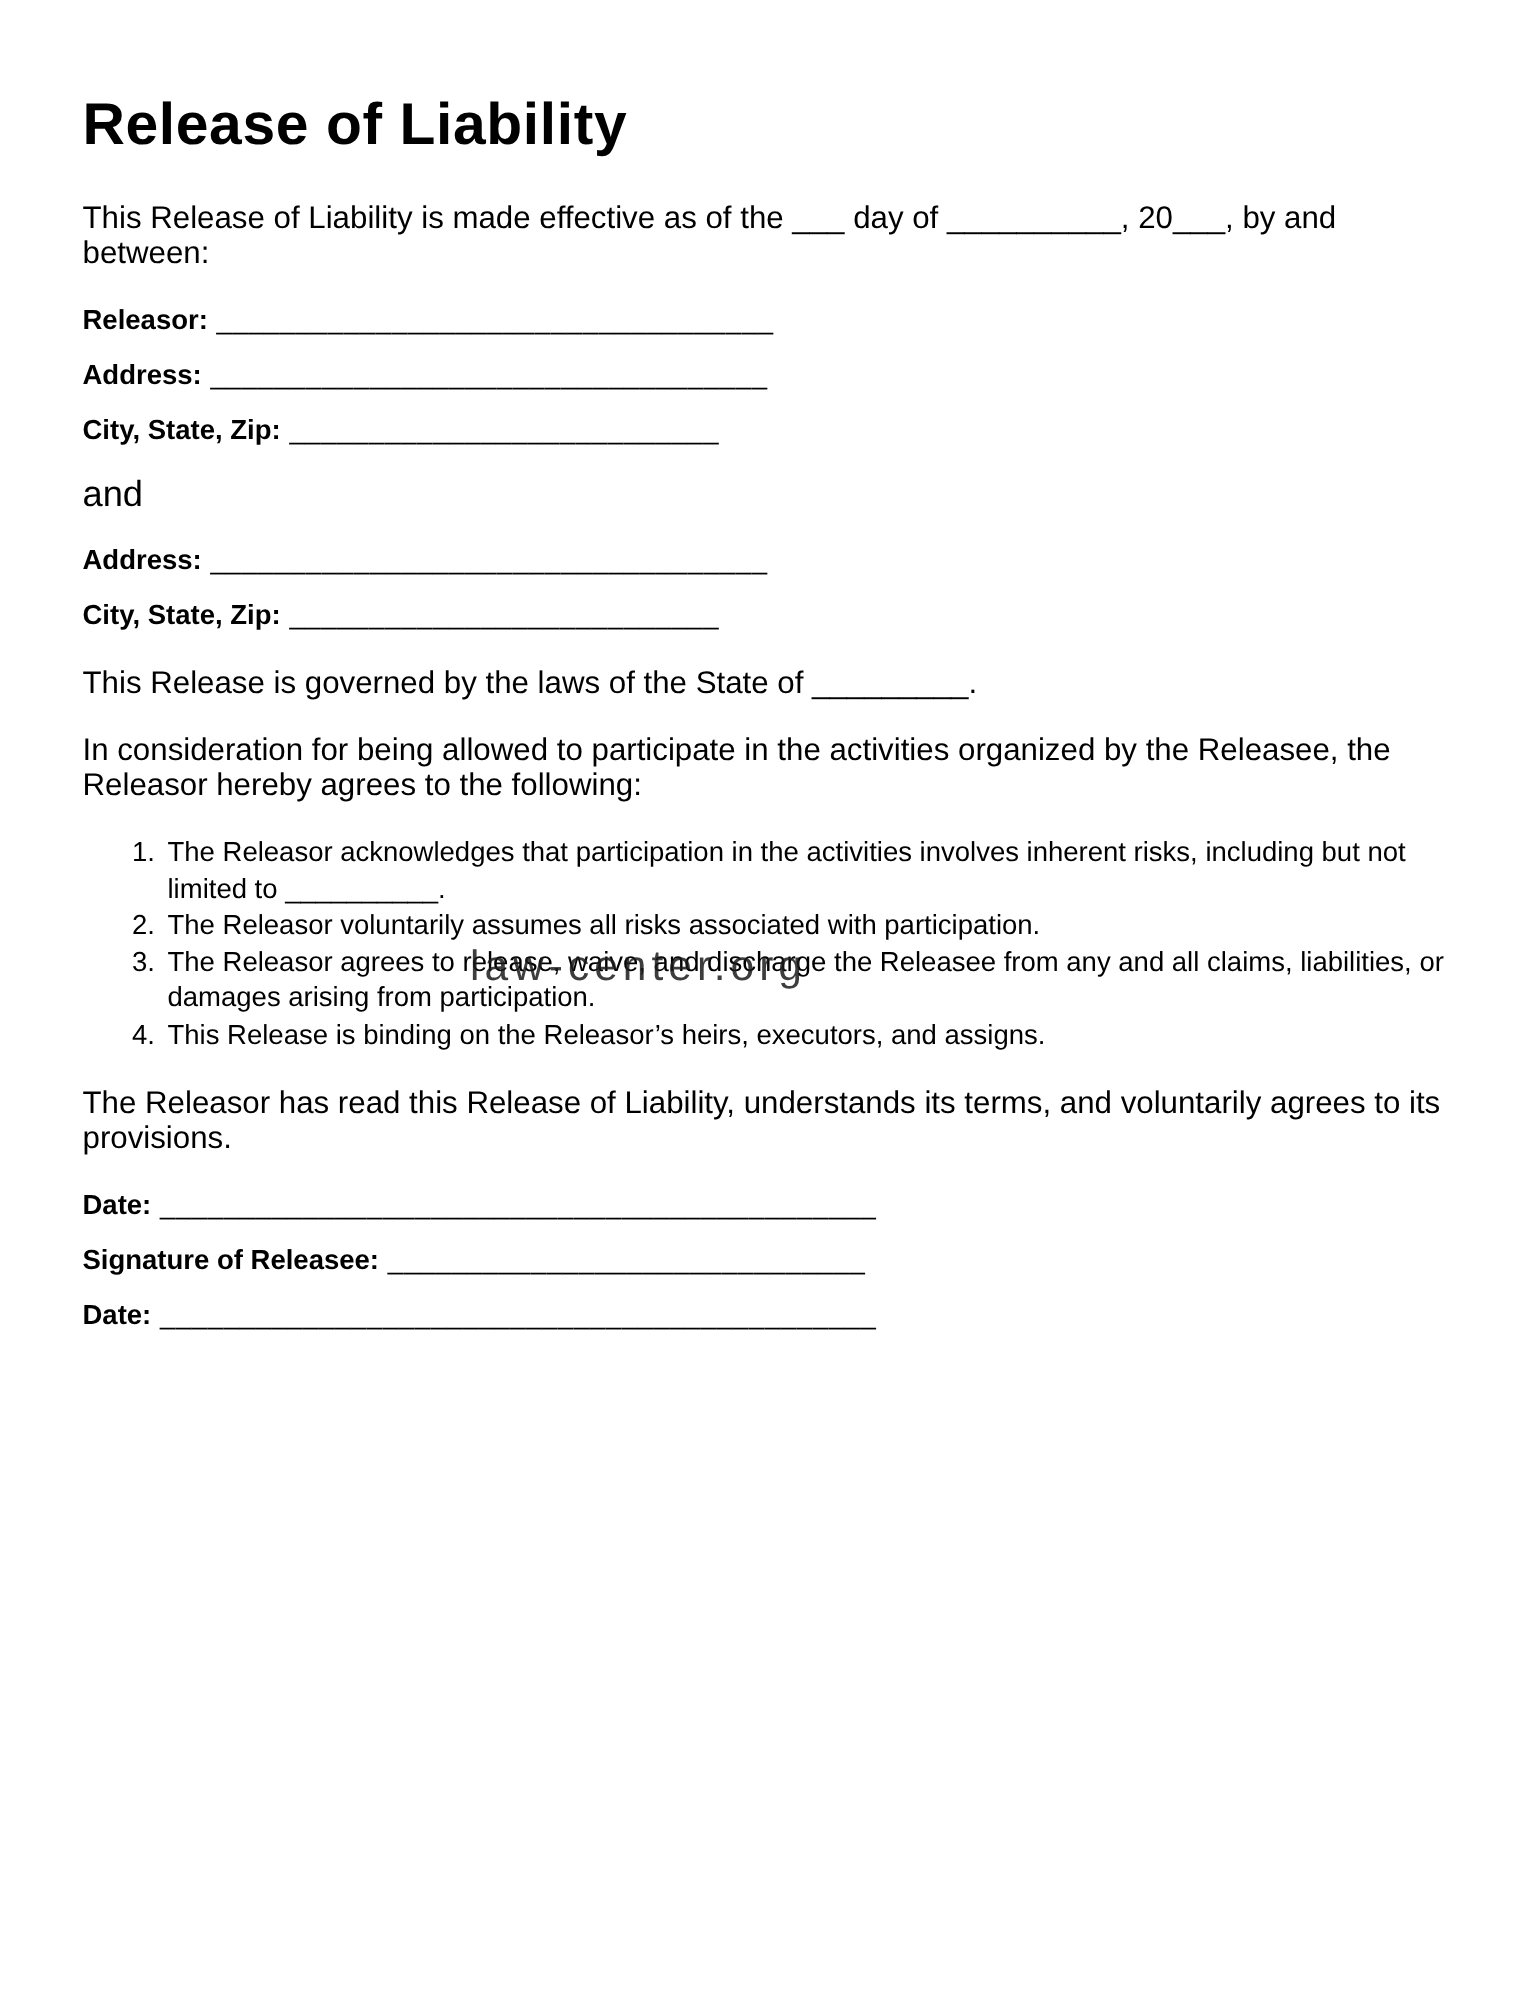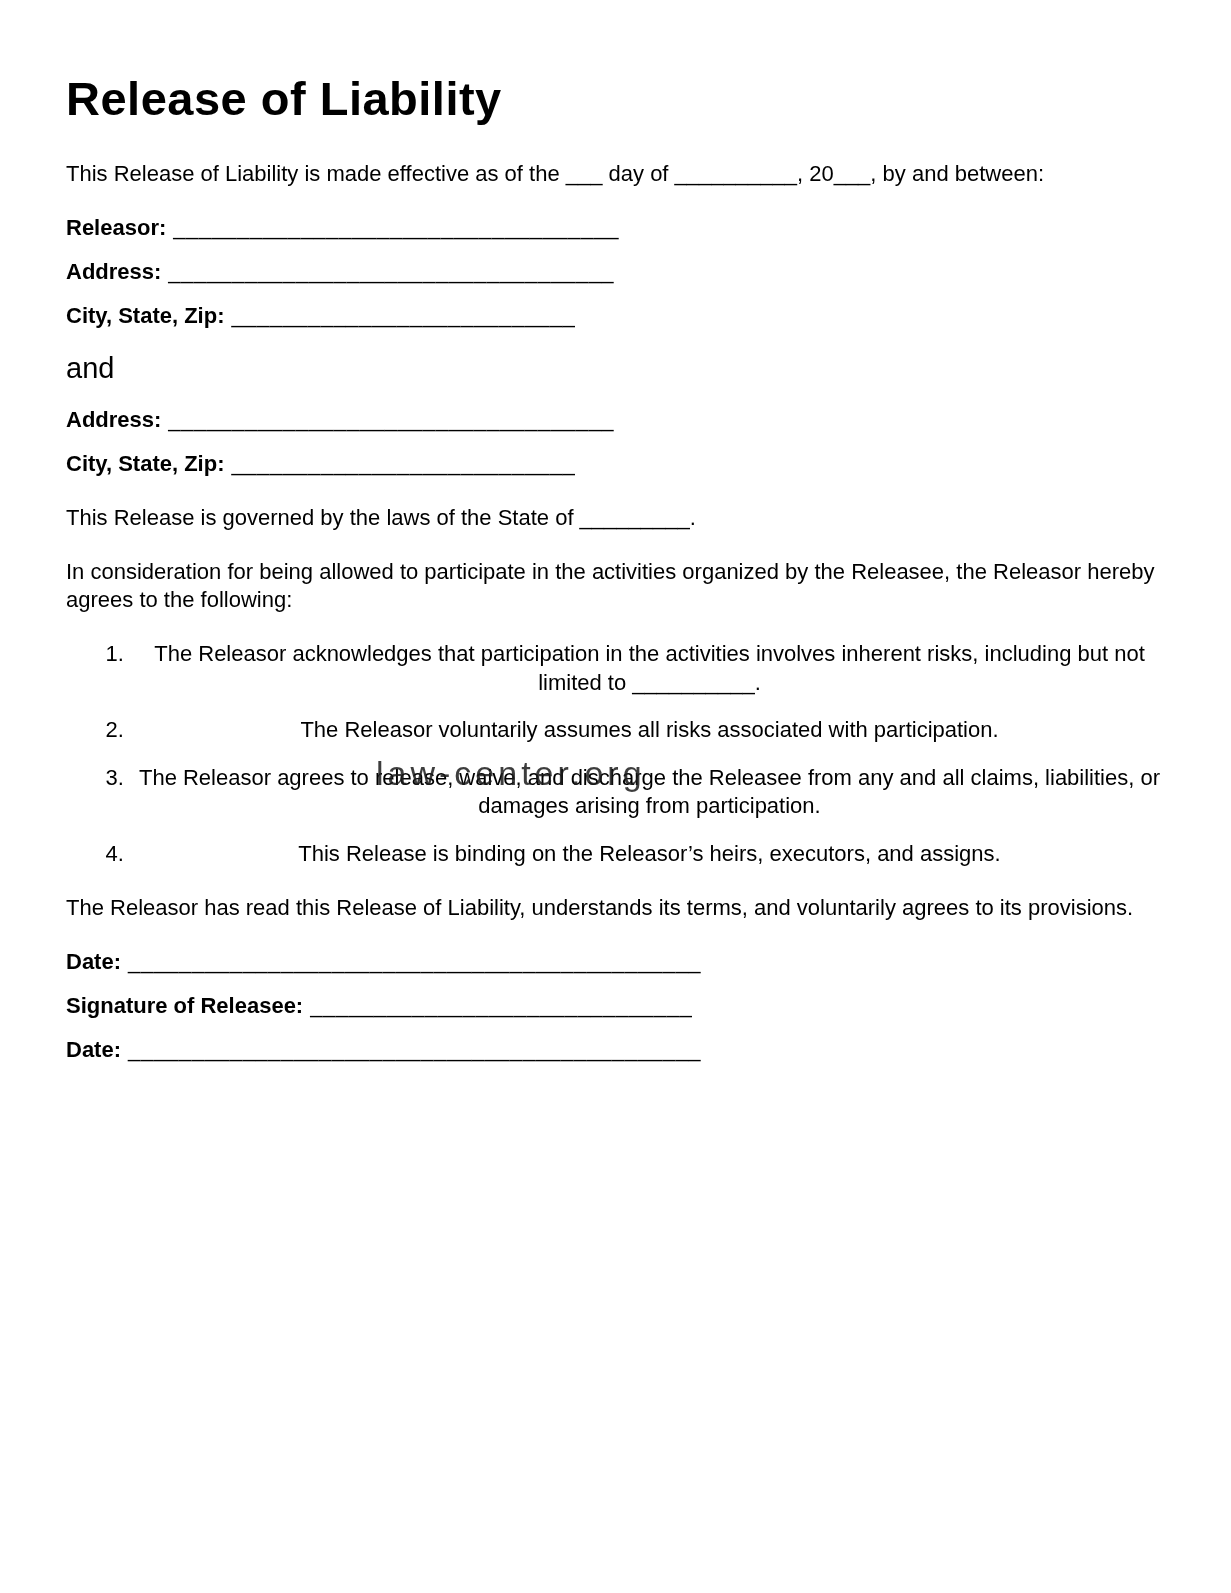--- a/index.html
+++ b/index.html
@@ -26,7 +26,7 @@
     letter-spacing: 0.5px;
   }
   p.body-par {
-    font-size: 22px;
+    font-size: 25px;
     line-height: 28px;
     margin: 26px 0;
   }

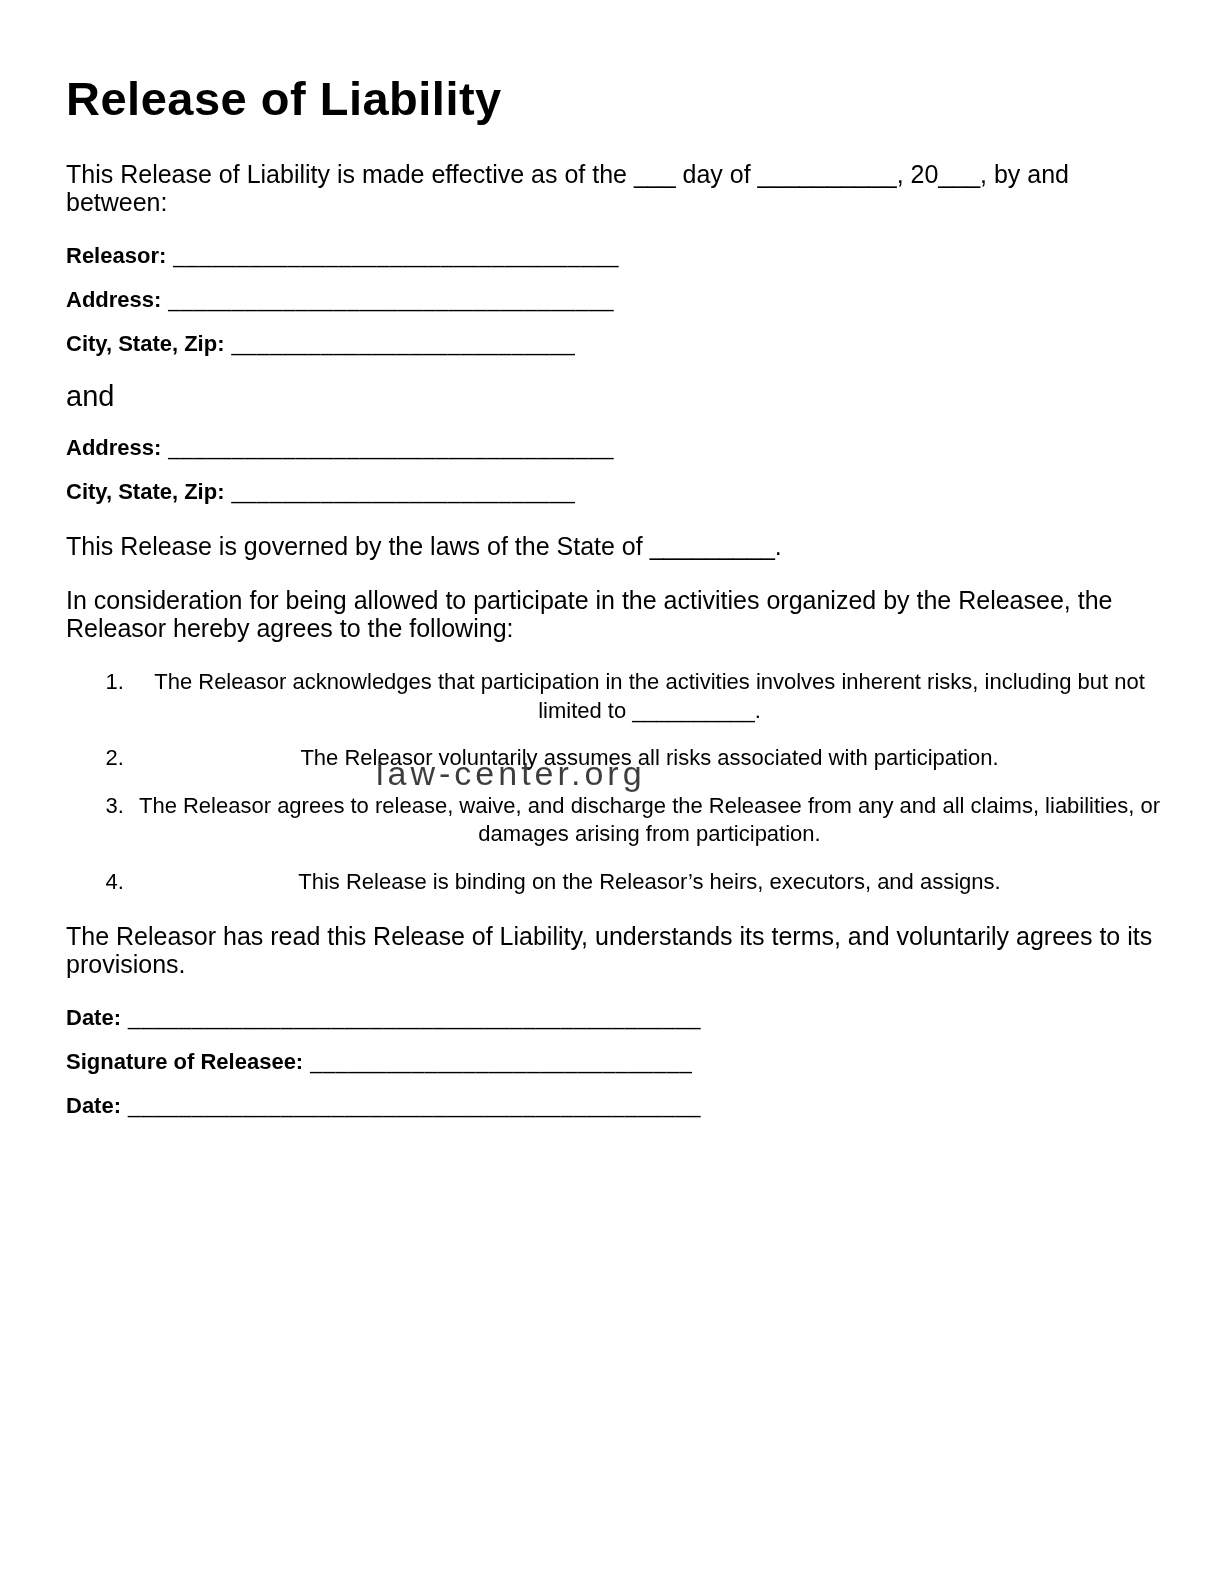--- a/index.html
+++ b/index.html
@@ -57,8 +57,7 @@
   }
   ol.terms-list li {
     padding-left: 4px;
-    margin: 19px 0;
-    text-align: center;
+    margin: 1px 0;
   }
   .watermark {
     position: absolute;

